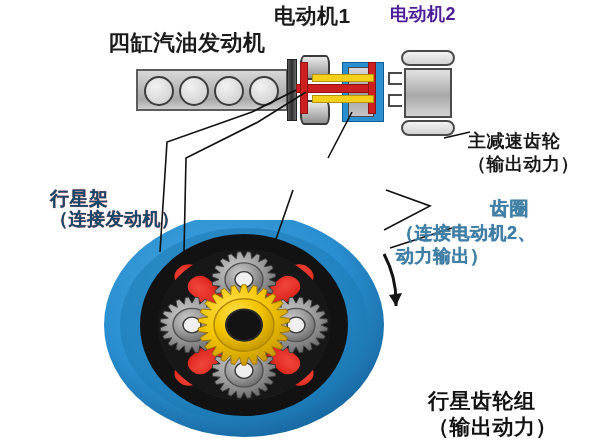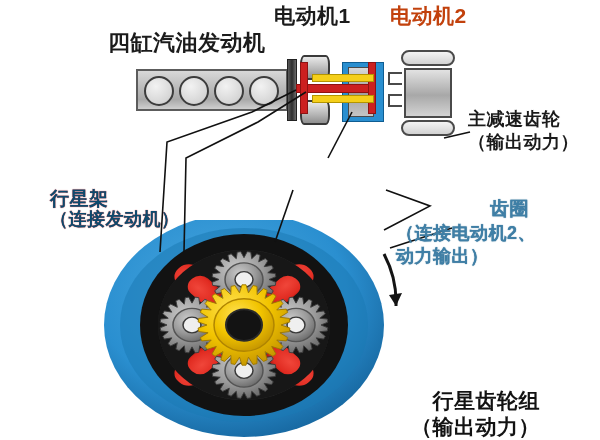--- a/index.html
+++ b/index.html
@@ -38,8 +38,8 @@
   }
   #motor2-title {
     left: 390px; top: 4px;
-    font-size: 21px;
-    color: #c2410c;
+    font-size: 18px;
+    color: #4c1d95;
   }
 
   

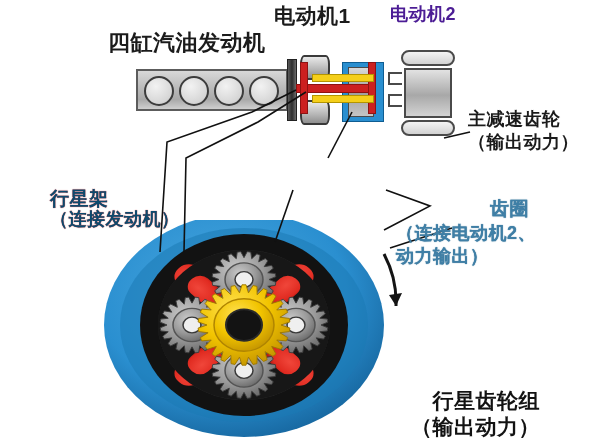--- a/index.html
+++ b/index.html
@@ -66,7 +66,7 @@
   }
 
   #final-drive-label {
-    left: 468px; top: 108px;
+    left: 468px; top: 130px;
     font-size: 18px;
     color: #1b1b1b;
     line-height: 1.25;

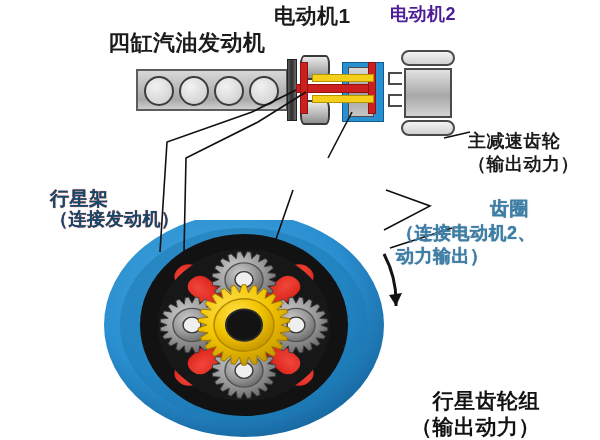--- a/index.html
+++ b/index.html
@@ -87,11 +87,10 @@
   }
 
   #gearset-label {
-    left: 411px; top: 388px;
+    left: 428px; top: 388px;
     font-size: 21px;
     color: #121212;
     line-height: 1.25;
-    text-align: right;
   }
 
   

